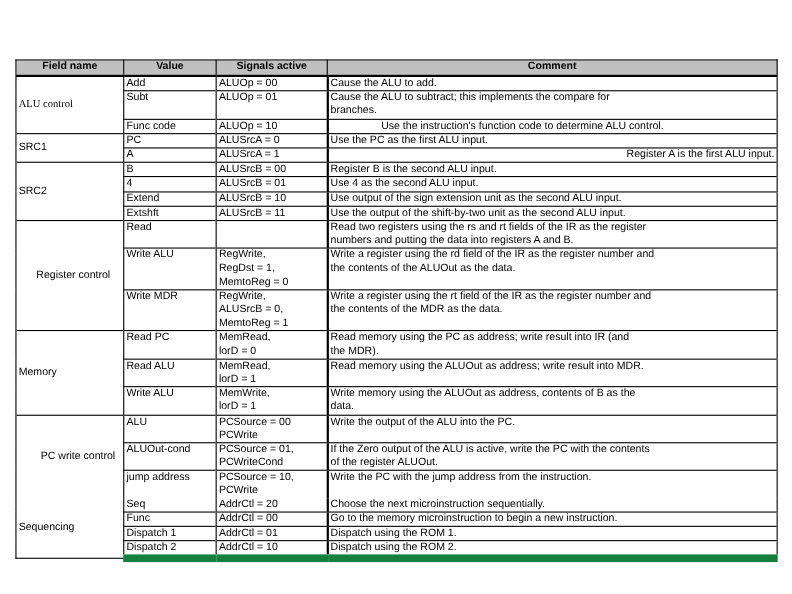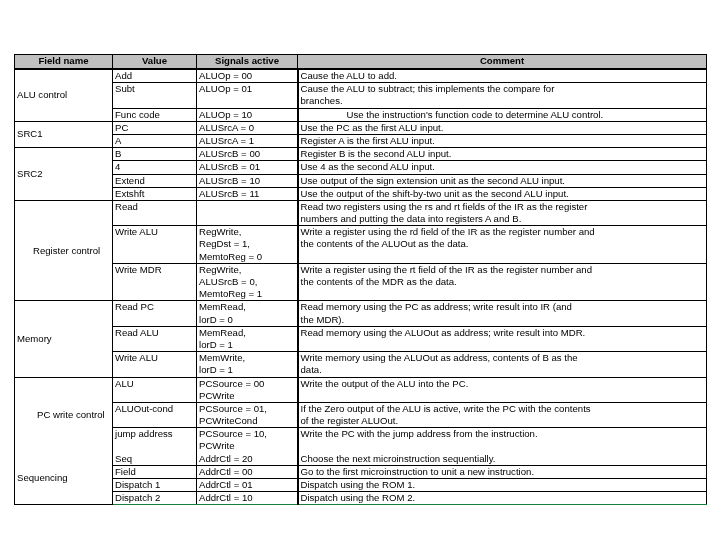--- a/index.html
+++ b/index.html
@@ -50,7 +50,7 @@
   </thead>
   <tbody id="tbody">
       <tr class="gtop">
-        <td class="field" rowspan="3" style="border-top: 1px solid rgb(0, 0, 0);"><span style="white-space: normal;">ALU control</span></td>
+        <td class="field" rowspan="3" style="border-top: 1px solid rgb(0, 0, 0);"><span style="white-space: normal; font-family: Liberation Serif, serif;">ALU control</span></td>
         <td class="sv">
           <span class="line">Add</span>
         </td>

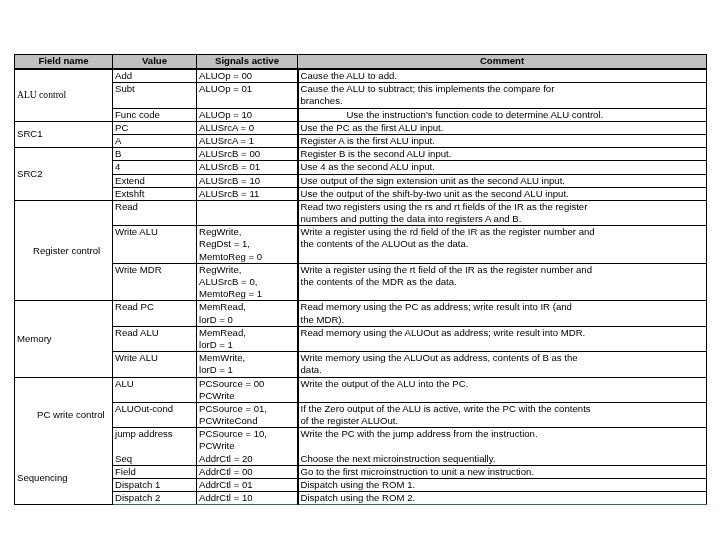--- a/index.html
+++ b/index.html
@@ -105,7 +105,7 @@
         <td class="sv">
           <span class="line">ALUSrcA = 1</span>
         </td>
-        <td class="c4" style="border-top: 1px solid rgb(0, 0, 0);">
+        <td class="c4" style="border-top: 1px solid rgb(0, 0, 0); text-align: right;">
           <span class="line">Register A is the first ALU input.</span>
         </td>
       </tr>

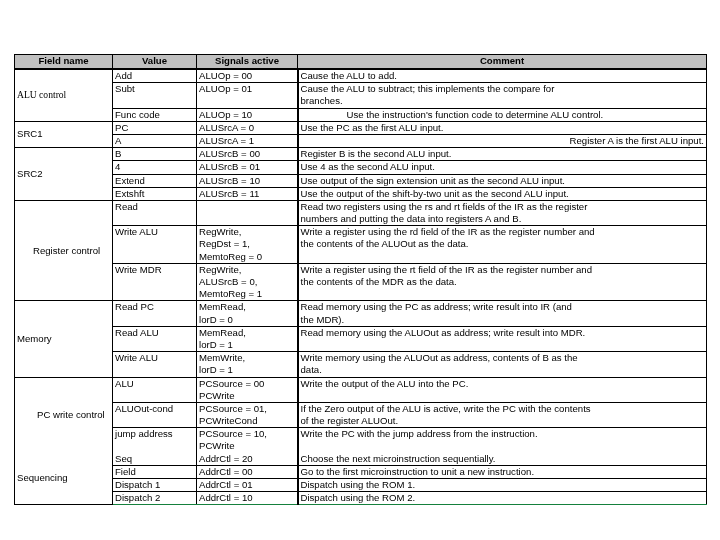--- a/index.html
+++ b/index.html
@@ -303,7 +303,7 @@
       </tr>
       <tr class="sub">
         <td class="sv">
-          <span class="line">Field</span>
+          <span class="line">Func</span>
         </td>
         <td class="sv">
           <span class="line">AddrCtl = 00</span>

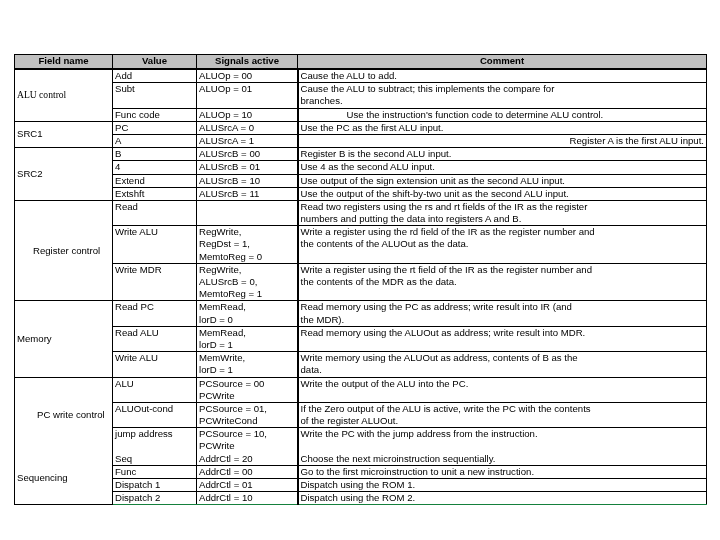--- a/index.html
+++ b/index.html
@@ -309,7 +309,7 @@
           <span class="line">AddrCtl = 00</span>
         </td>
         <td class="c4" style="border-top: 1px solid rgb(0, 0, 0);">
-          <span class="line">Go to the first microinstruction to unit a new instruction.</span>
+          <span class="line">Go to the memory microinstruction to begin a new instruction.</span>
         </td>
       </tr>
       <tr class="sub">

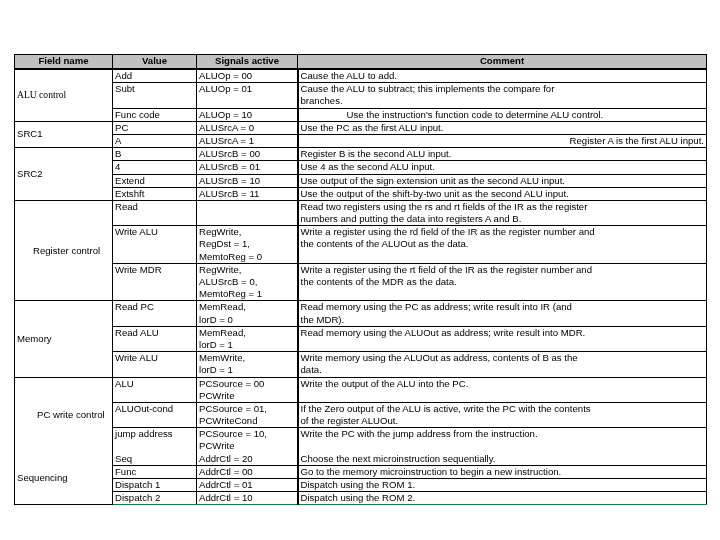--- a/index.html
+++ b/index.html
@@ -27,7 +27,7 @@
   table.mc td.field { vertical-align: middle; }
   table.mc tr.gtop td { border-top: 1px solid #000; }
   table.mc tr.sub td.sv { border-top: 1px solid #000; }
-  table.mc tr.last td { border-bottom: 1px solid #15803d; }
+  table.mc tr.last td { border-bottom: 7px solid #15803d; }
   .line { display: block; height: 12.2px; }
 </style>
 </head>

